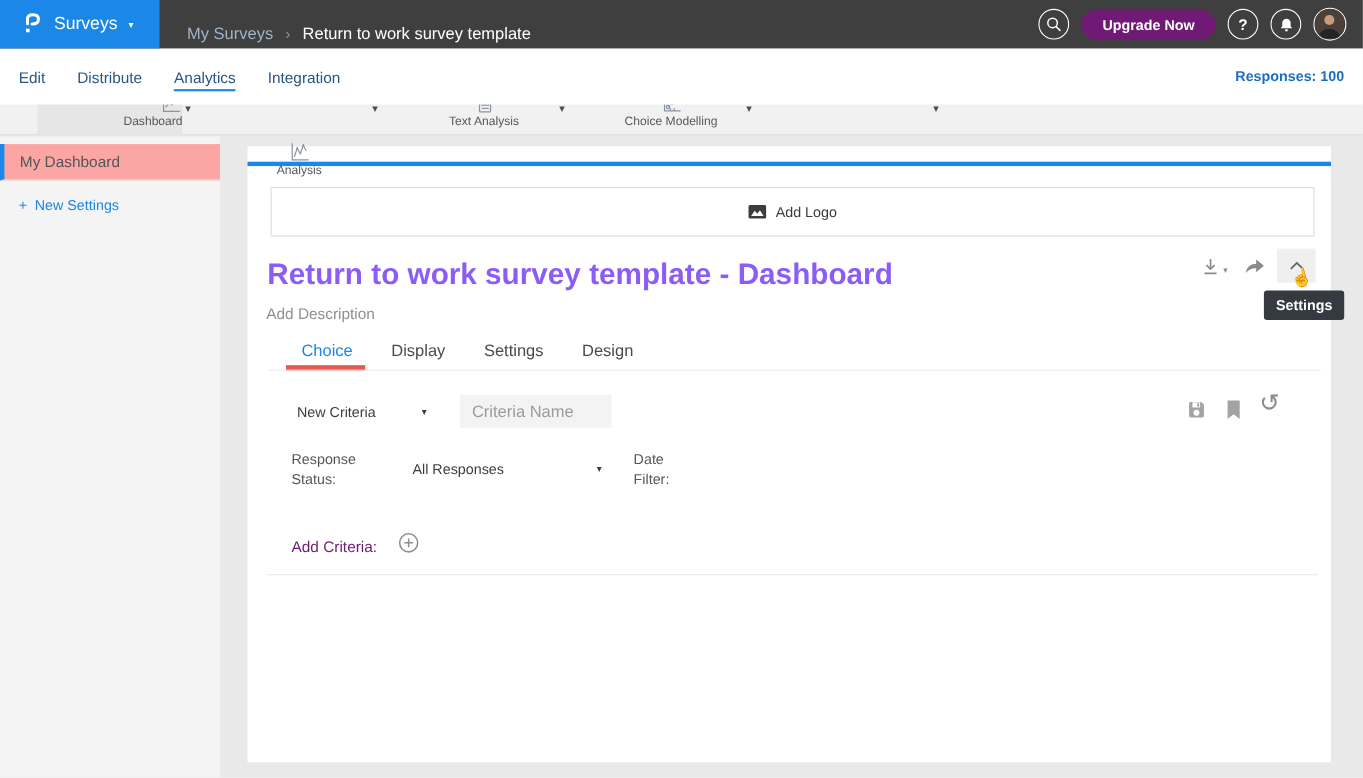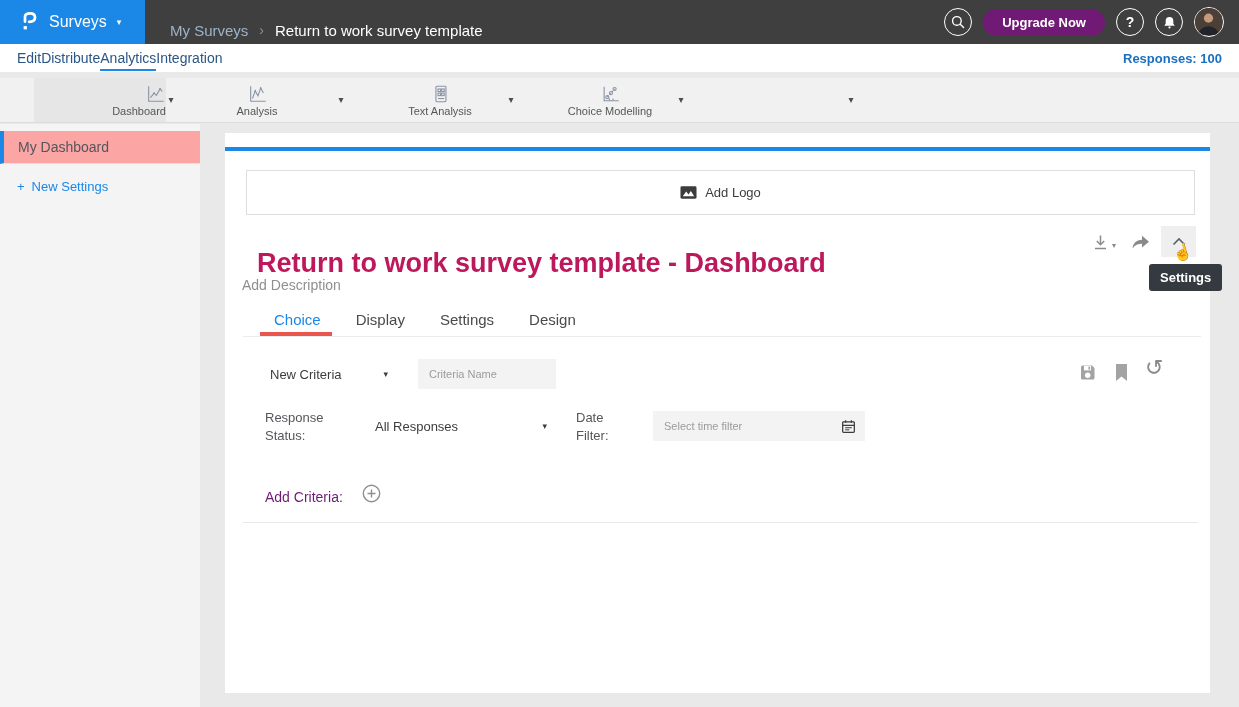--- a/index.html
+++ b/index.html
@@ -22,7 +22,7 @@
   .upgrade { height:27px; border:none; border-radius:14px; background:#701a75; color:#fff; font-weight:bold; font-size:13px; padding:0 19px; cursor:pointer; font-family:"Liberation Sans",sans-serif; }
   .avatar { width:30px; height:30px; border-radius:50%; border:1.5px solid #fff; overflow:hidden; background:#39322c; cursor:pointer; }
   
-  .surveynav { position:absolute; top:44px; left:0; width:100%; height:28px; background:#fff; display:flex; align-items:center; padding:0 17px; font-size:14px; z-index:25; }
+  .surveynav { position:absolute; top:44px; left:0; width:100%; height:51px; background:#fff; display:flex; align-items:center; padding:0 17px; gap:29px; font-size:14px; z-index:25; }
   .snav-tab { color:#2a5585; cursor:pointer; padding:5px 0 3px; border-bottom:2px solid transparent; }
   .snav-tab.active { border-bottom-color:#1b87e6; }
   .responses { margin-left:auto; color:#1b6fc0; font-size:13px; font-weight:bold; }

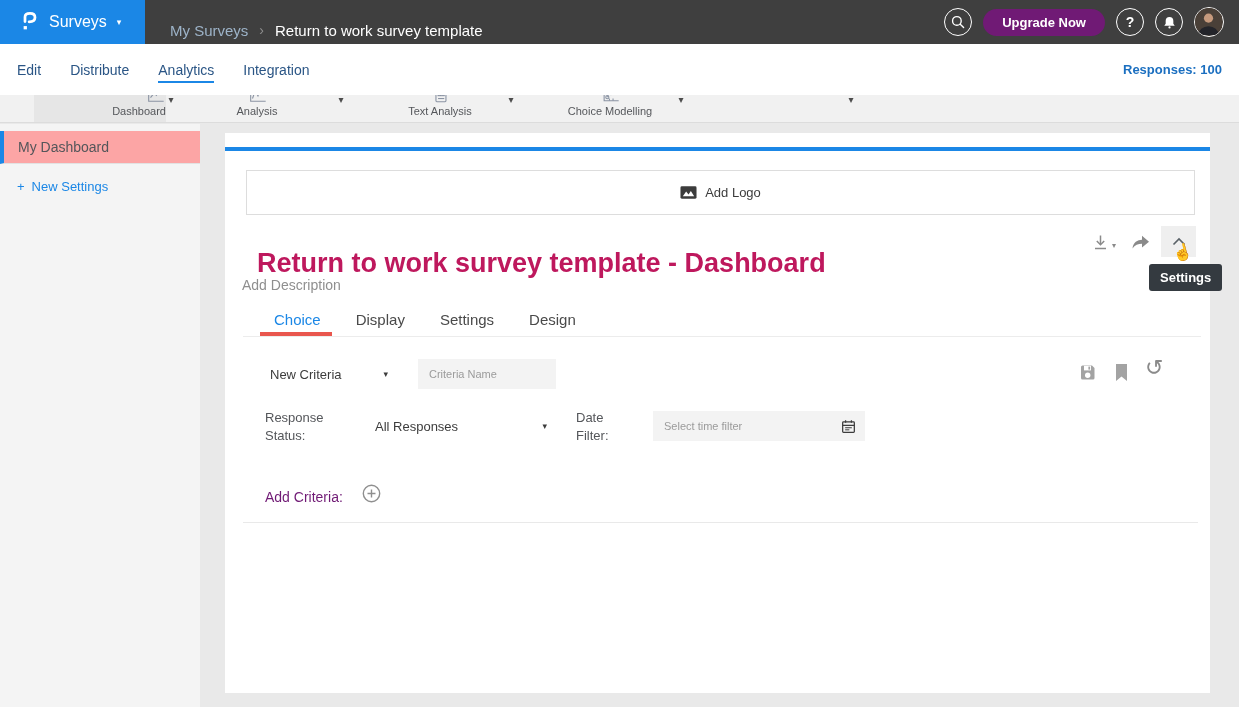--- a/index.html
+++ b/index.html
@@ -149,7 +149,7 @@
   </div>
   <span class="toolcaret" style="left:163px;">▾</span>
 
-  <div class="toolgroup" style="left:191px;">
+  <div class="toolgroup" style="left:206px;margin-top:44px;">
     <span style="display:flex;">
       <svg width="21" height="20" viewBox="0 0 22 22" fill="none" stroke="#8a93a3" stroke-width="1.2">
         <path d="M3.5 2.5 V19 H20"></path>

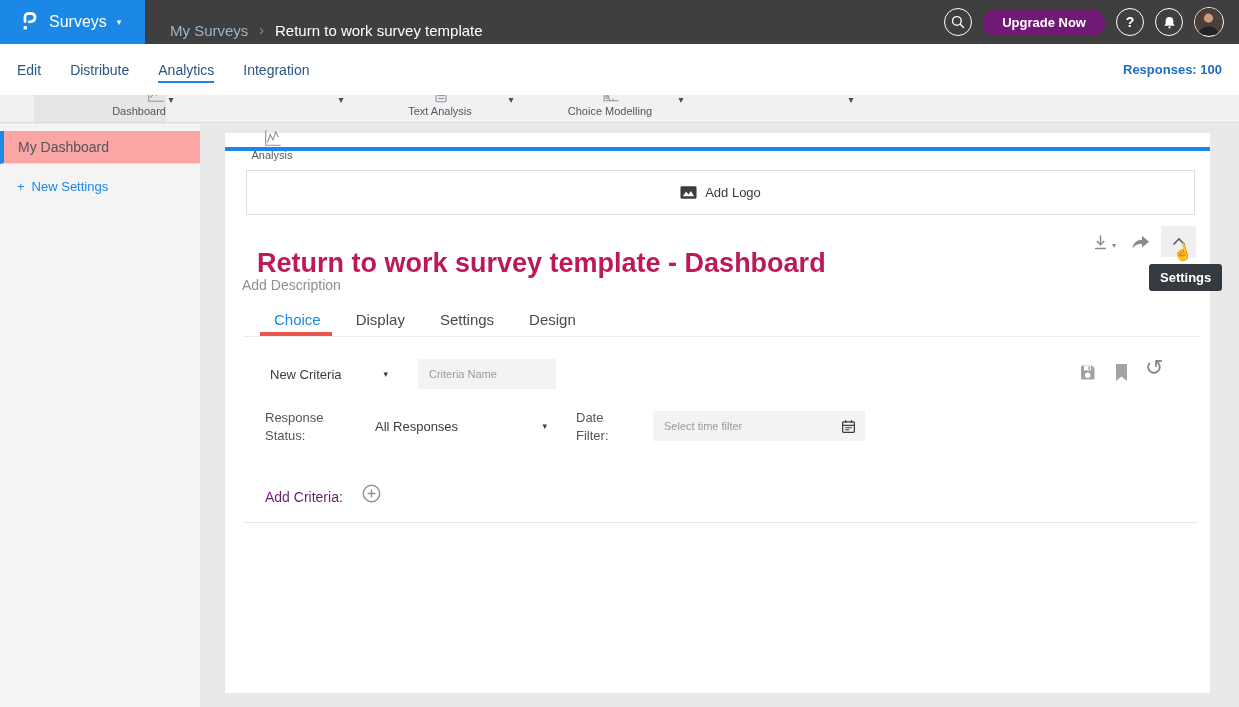--- a/index.html
+++ b/index.html
@@ -40,7 +40,7 @@
   .panel { position:absolute; left:225px; top:133px; width:985px; height:560px; background:#fff; z-index:5; }
   .blue-bar { position:absolute; top:14px; left:0; right:0; height:4px; background:#1b87e6; }
   .logo-box { position:absolute; top:37px; left:21px; right:15px; height:45px; border:1px solid #dddddd; display:flex; align-items:center; justify-content:center; gap:8px; font-size:13px; color:#3c3c3c; cursor:pointer; }
-  .page-title { position:absolute; left:17px; top:100px; font-size:27px; font-weight:600; color:#be185d; margin:15px; cursor:text; }
+  .page-title { position:absolute; left:17px; top:100px; font-size:27px; font-weight:600; color:#8b5cf6; margin:1px; cursor:text; }
   .desc { position:absolute; left:17px; top:144px; font-size:14px; color:#8f8f8f; cursor:text; }
   .icon-btn { position:absolute; background:transparent; border:none; padding:0; cursor:pointer; display:flex; align-items:center; }
   .dl-btn { left:866px; top:100px; }

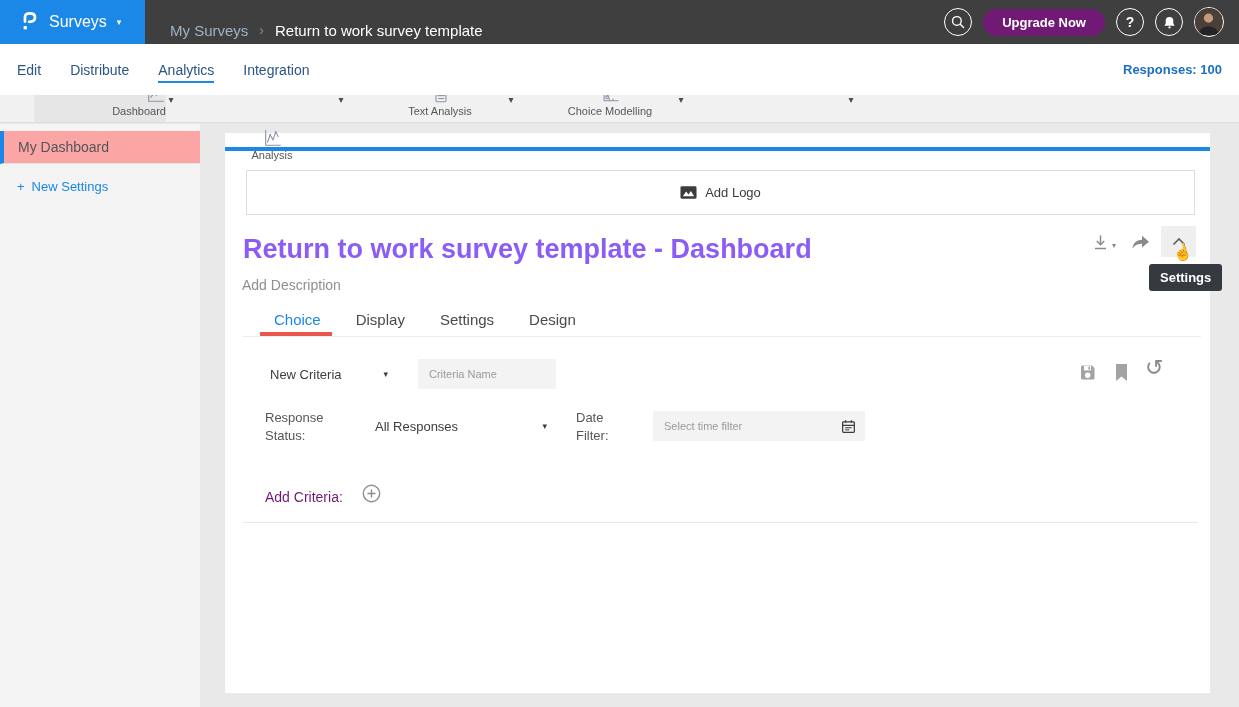--- a/index.html
+++ b/index.html
@@ -60,7 +60,7 @@
   .fakeselect .caret { font-size:9px; color:#3c3c3c; }
   .sel-criteria { left:45px; top:226px; width:118px; }
   .sel-responses { left:150px; top:278px; width:172px; }
-  .txt-input { background:#f3f3f3; border:none; height:30px; font-size:11px; color:#15803d; padding:0 11px; font-family:"Liberation Sans",sans-serif; }
+  .txt-input { background:#f3f3f3; border:none; height:30px; font-size:15px; color:#15803d; padding:0 11px; font-family:"Liberation Sans",sans-serif; }
   .txt-input::placeholder { color:#9b9b9b; }
   .in-criteria { position:absolute; left:193px; top:226px; width:138px; }
   .date-wrap { position:absolute; left:428px; top:278px; width:212px; height:30px; background:#f3f3f3; display:flex; align-items:center; }

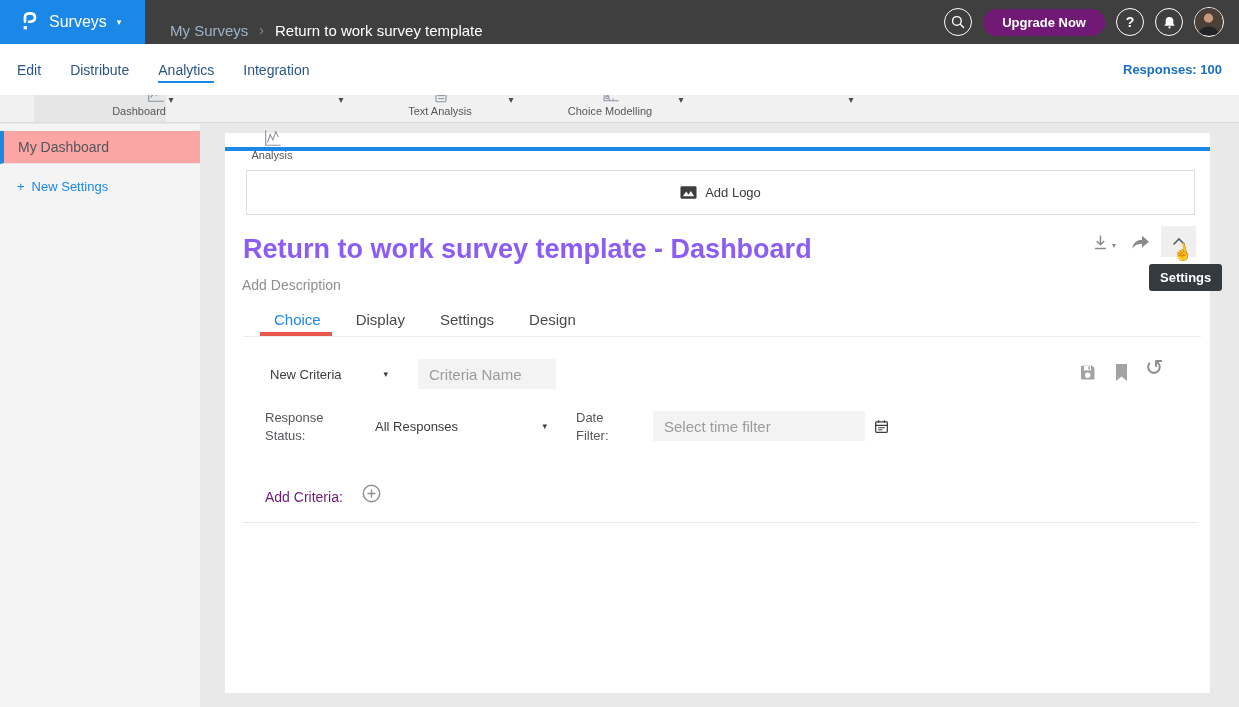--- a/index.html
+++ b/index.html
@@ -293,16 +293,6 @@
   </div>
 
   <div class="form-label lab-date">Date Filter:</div>
-  <div class="date-wrap">
-    <input class="txt-input" placeholder="Select time filter" style="">
-    <span class="cal">
-      <svg width="15" height="15" viewBox="0 0 18 18" fill="none" stroke="#3c3c3c" stroke-width="1.5">
-        <rect x="2" y="3.5" width="14" height="12.5" rx="1"></rect>
-        <path d="M5.5 1.5 v3 M12.5 1.5 v3 M2 7.5 h14"></path>
-        <path d="M5 10.5 h8 M5 13 h5" stroke-width="1.2"></path>
-      </svg>
-    </span>
-  </div>
 
   <div class="form-label lab-add">Add Criteria:</div>
   <button class="icon-btn plus-btn">

